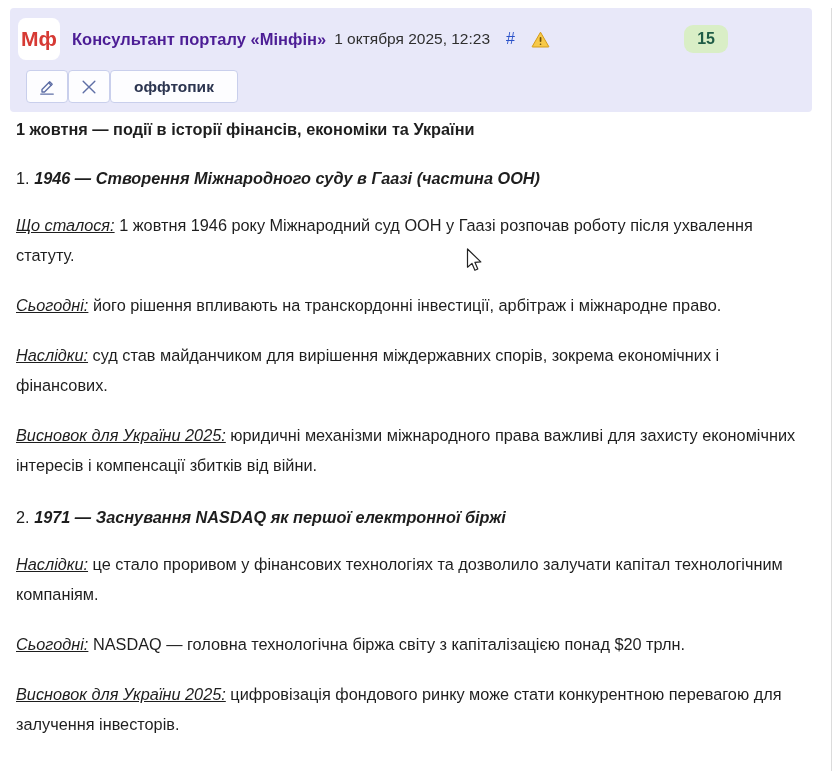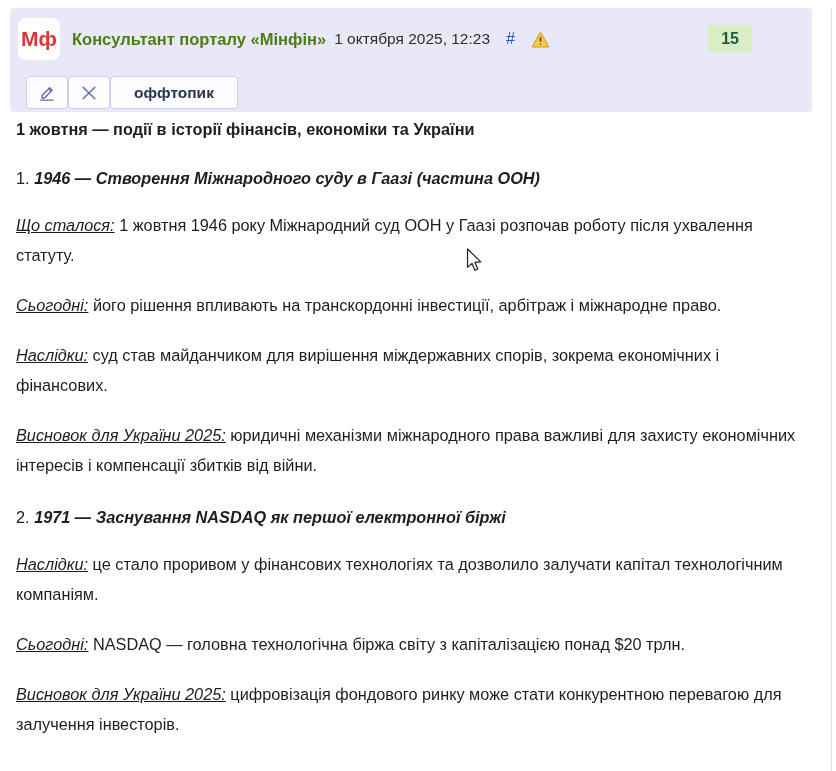--- a/index.html
+++ b/index.html
@@ -14,7 +14,7 @@
   .avatar { width: 42px; height: 42px; background: #ffffff; border-radius: 8px;
     display: flex; align-items: center; justify-content: center; cursor: pointer;
     font-weight: bold; font-size: 21px; color: #d63a34; flex: 0 0 auto; }
-  .username { margin-left: 12px; color: #4d7c0f; font-weight: bold; font-size: 16.5px;
+  .username { margin-left: 12px; color: #4c1d95; font-weight: bold; font-size: 16.5px;
     text-decoration: none; cursor: pointer; }
   .date { margin-left: 8px; font-size: 15.5px; color: #2f2f2f; }
   .hash { margin-left: 16px; color: #2b52c9; font-size: 16px; text-decoration: none; cursor: pointer; }

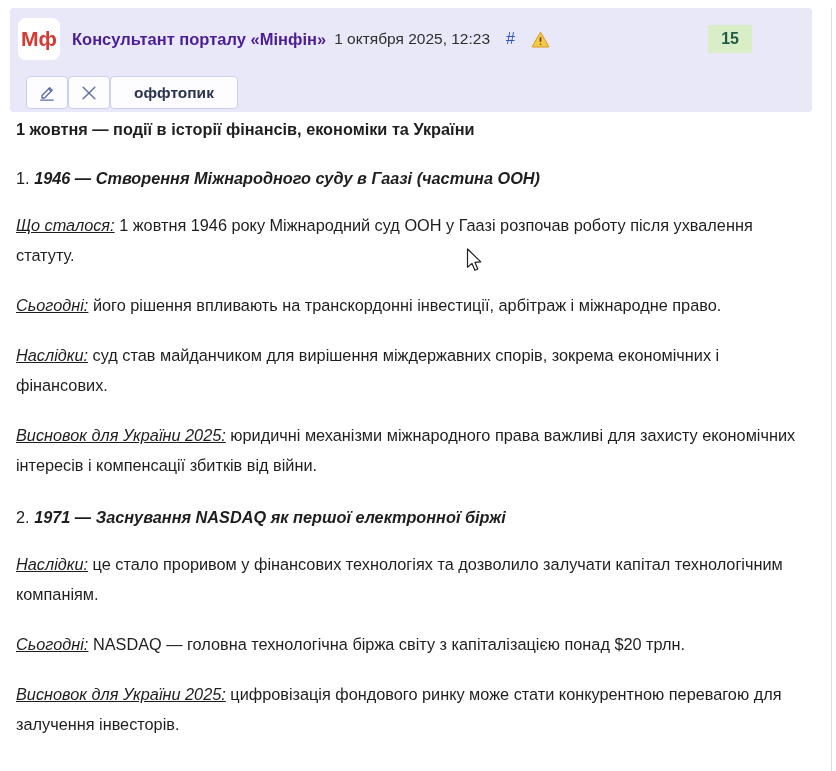--- a/index.html
+++ b/index.html
@@ -19,8 +19,8 @@
   .date { margin-left: 8px; font-size: 15.5px; color: #2f2f2f; }
   .hash { margin-left: 16px; color: #2b52c9; font-size: 16px; text-decoration: none; cursor: pointer; }
   .warn { margin-left: 16px; display: inline-flex; cursor: pointer; }
-  .badge { margin-left: auto; margin-right: 44px; background: #d9eec6; color: #1f5c46;
-    font-weight: bold; font-size: 16px; padding: 5px 13px; border-radius: 0; cursor: pointer; }
+  .badge { margin-left: auto; margin-right: 68px; background: #d9eec6; color: #1f5c46;
+    font-weight: bold; font-size: 16px; padding: 5px 13px; border-radius: 9px; cursor: pointer; }
   .row2 { margin-top: 16px; margin-left: 8px; display: flex; align-items: center; }
   .ibtn { width: 42px; height: 33px; background: #fdfdff; border: 1px solid #c9cfec;
     border-radius: 4px; display: flex; align-items: center; justify-content: center; cursor: pointer; }

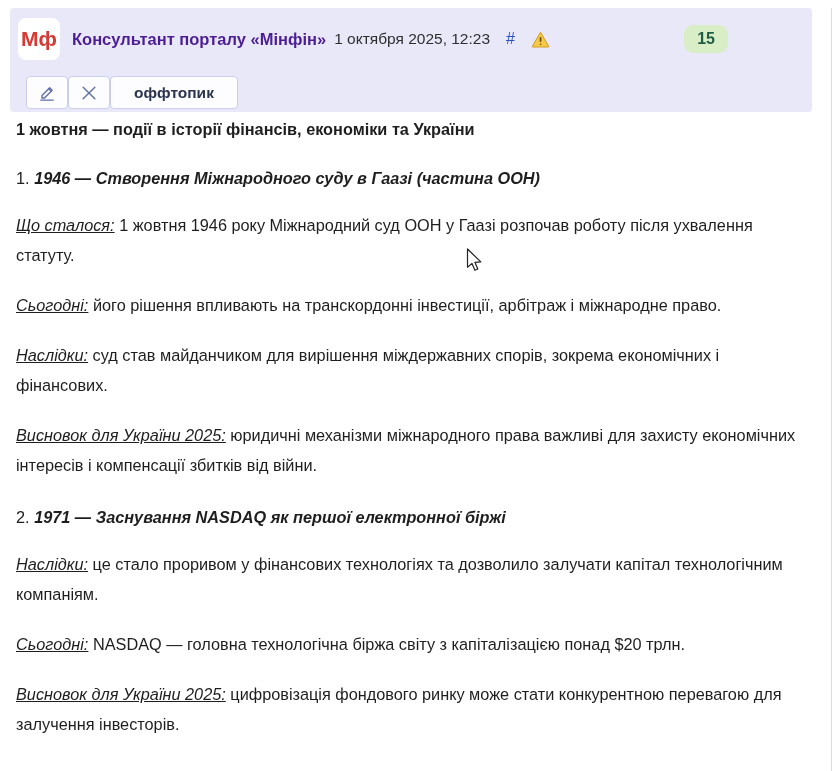--- a/index.html
+++ b/index.html
@@ -21,7 +21,7 @@
   .warn { margin-left: 16px; display: inline-flex; cursor: pointer; }
   .badge { margin-left: auto; margin-right: 68px; background: #d9eec6; color: #1f5c46;
     font-weight: bold; font-size: 16px; padding: 5px 13px; border-radius: 9px; cursor: pointer; }
-  .row2 { margin-top: 16px; margin-left: 8px; display: flex; align-items: center; }
+  .row2 { margin-top: 10px; margin-left: 8px; display: flex; align-items: center; }
   .ibtn { width: 42px; height: 33px; background: #fdfdff; border: 1px solid #c9cfec;
     border-radius: 4px; display: flex; align-items: center; justify-content: center; cursor: pointer; }
   .tbtn { height: 33px; background: #fdfdff; border: 1px solid #c9cfec; border-radius: 4px;

